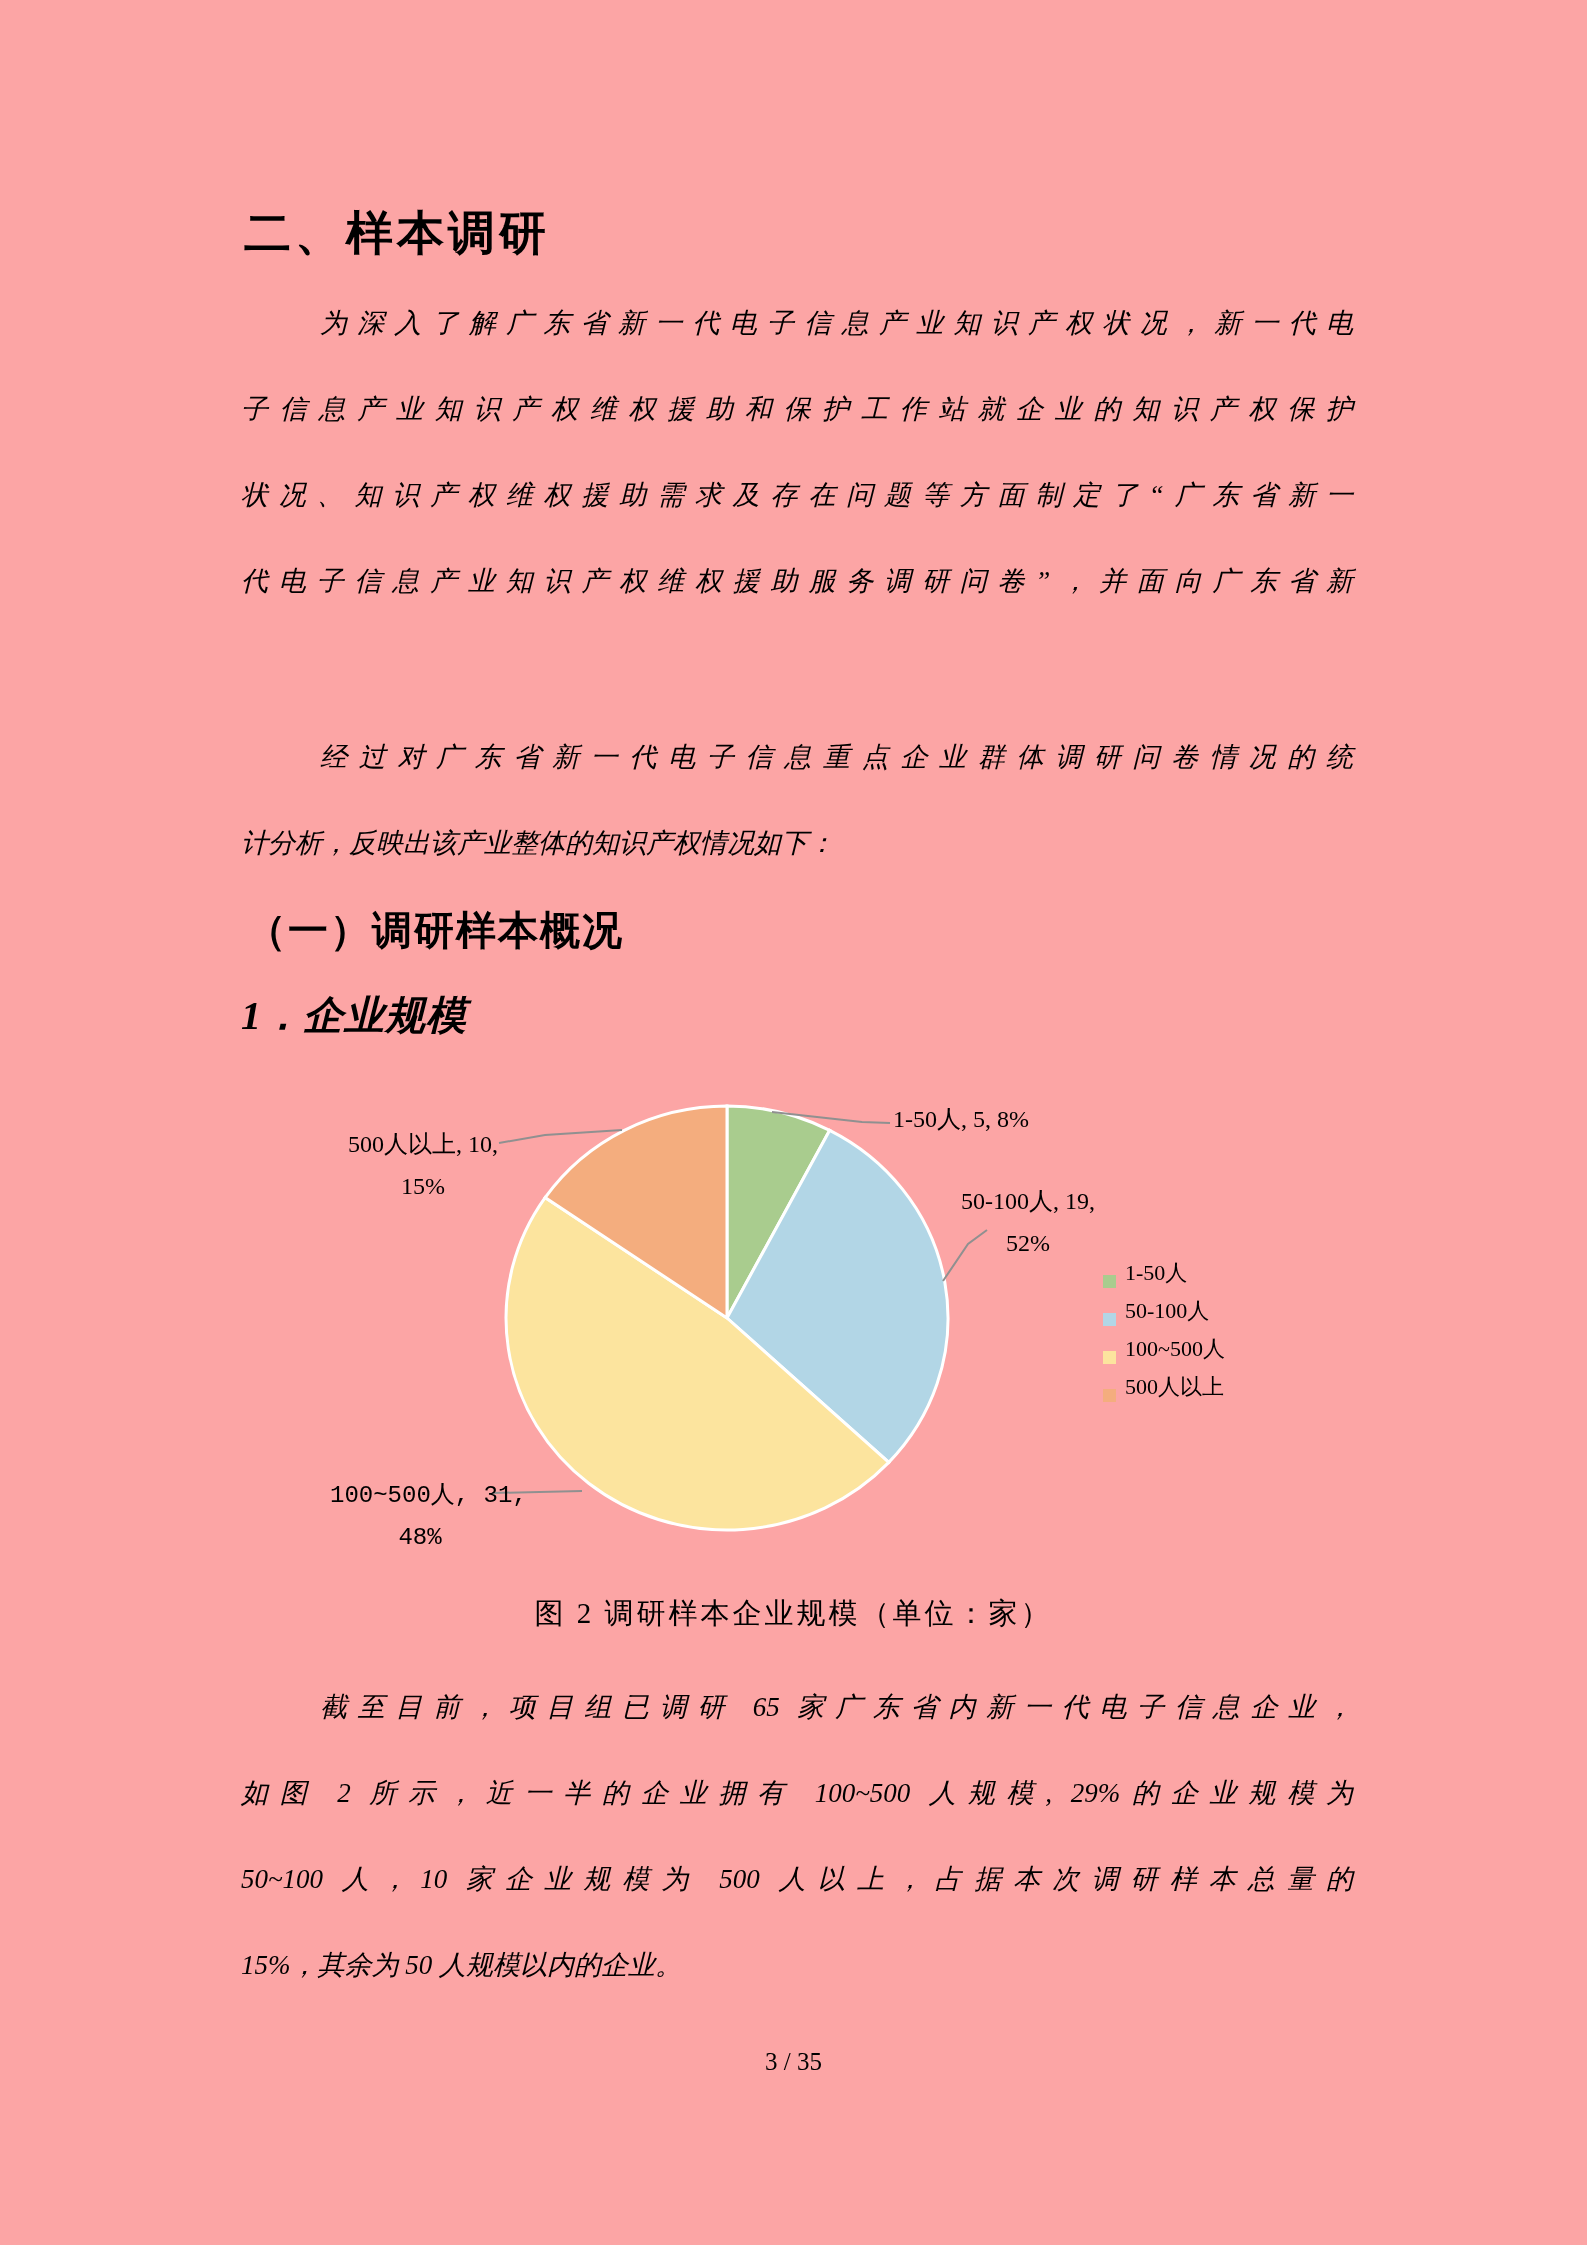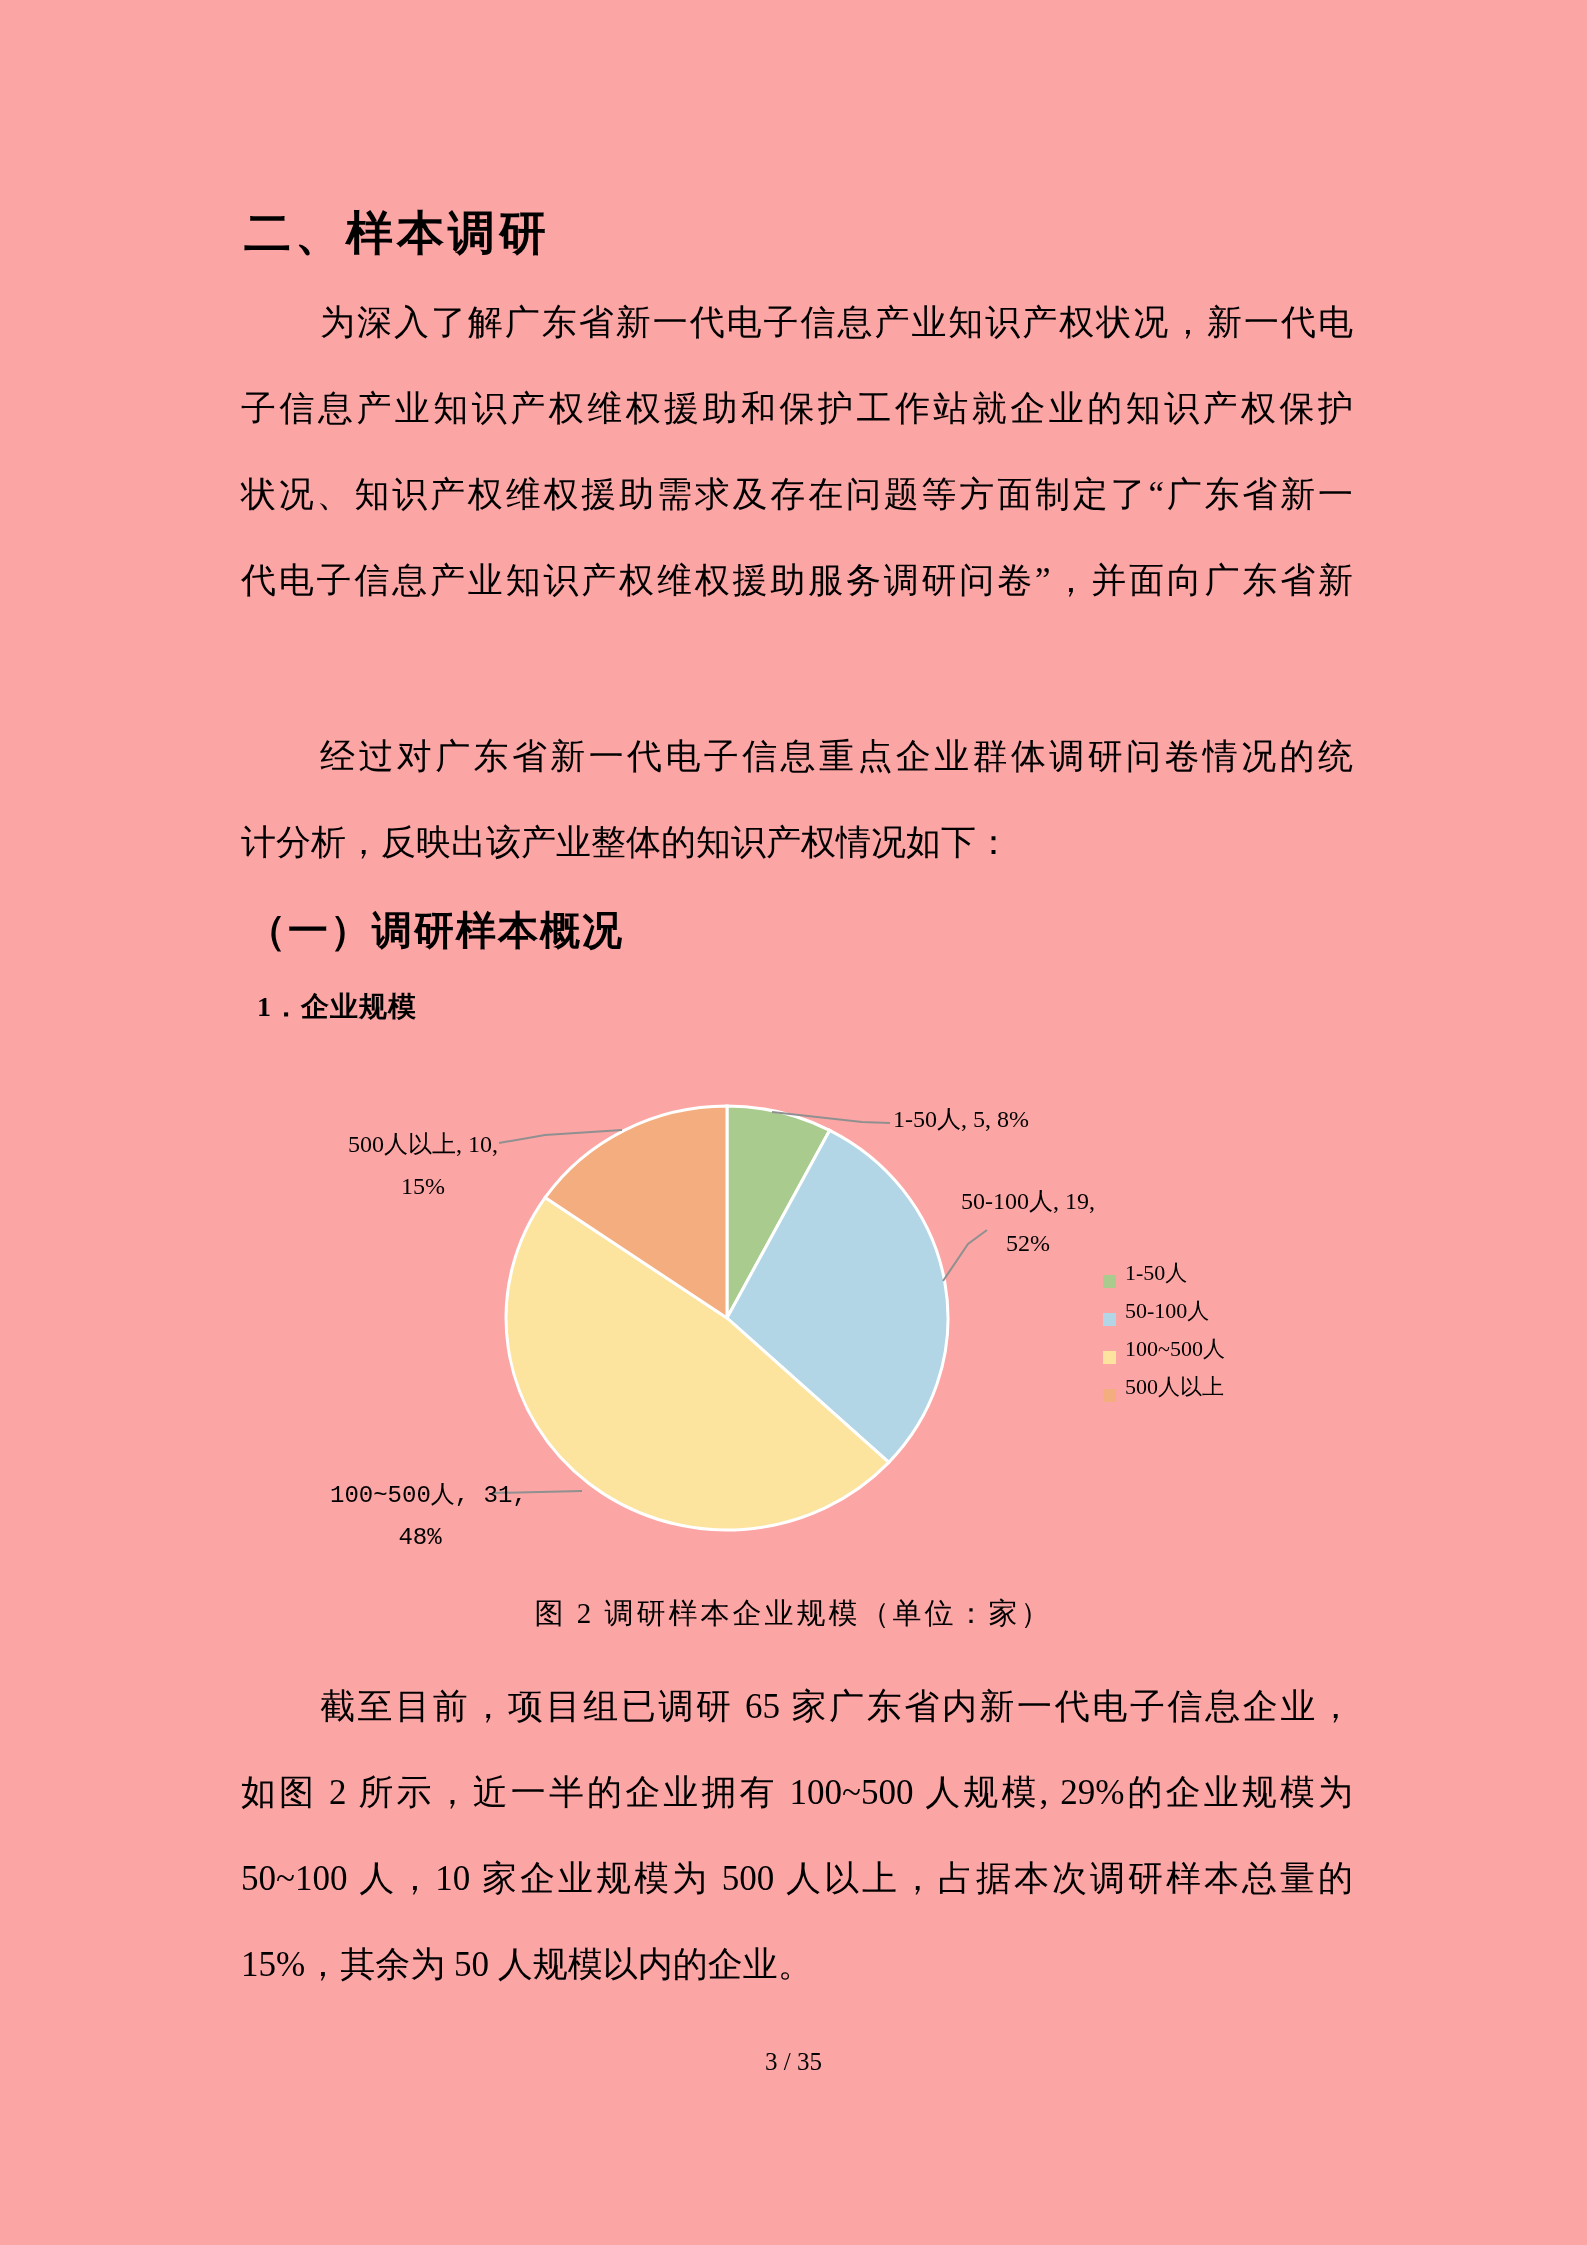--- a/index.html
+++ b/index.html
@@ -25,8 +25,8 @@
   #para-2 { top:714px; }
   #para-3 { top:1664px; }
   .tline {
-    height:86px; line-height:86px; font-size:35px;
-    text-align:justify; text-align-last:justify; text-justify:inter-character;
+    height:86px; line-height:86px; font-size:27px;
+    text-align:justify; text-align-last:justify; text-justify:inter-character;font-style:italic;
   }
   .tline.indent { padding-left:79px; }
   .tline.last { text-align:left; text-align-last:left; }

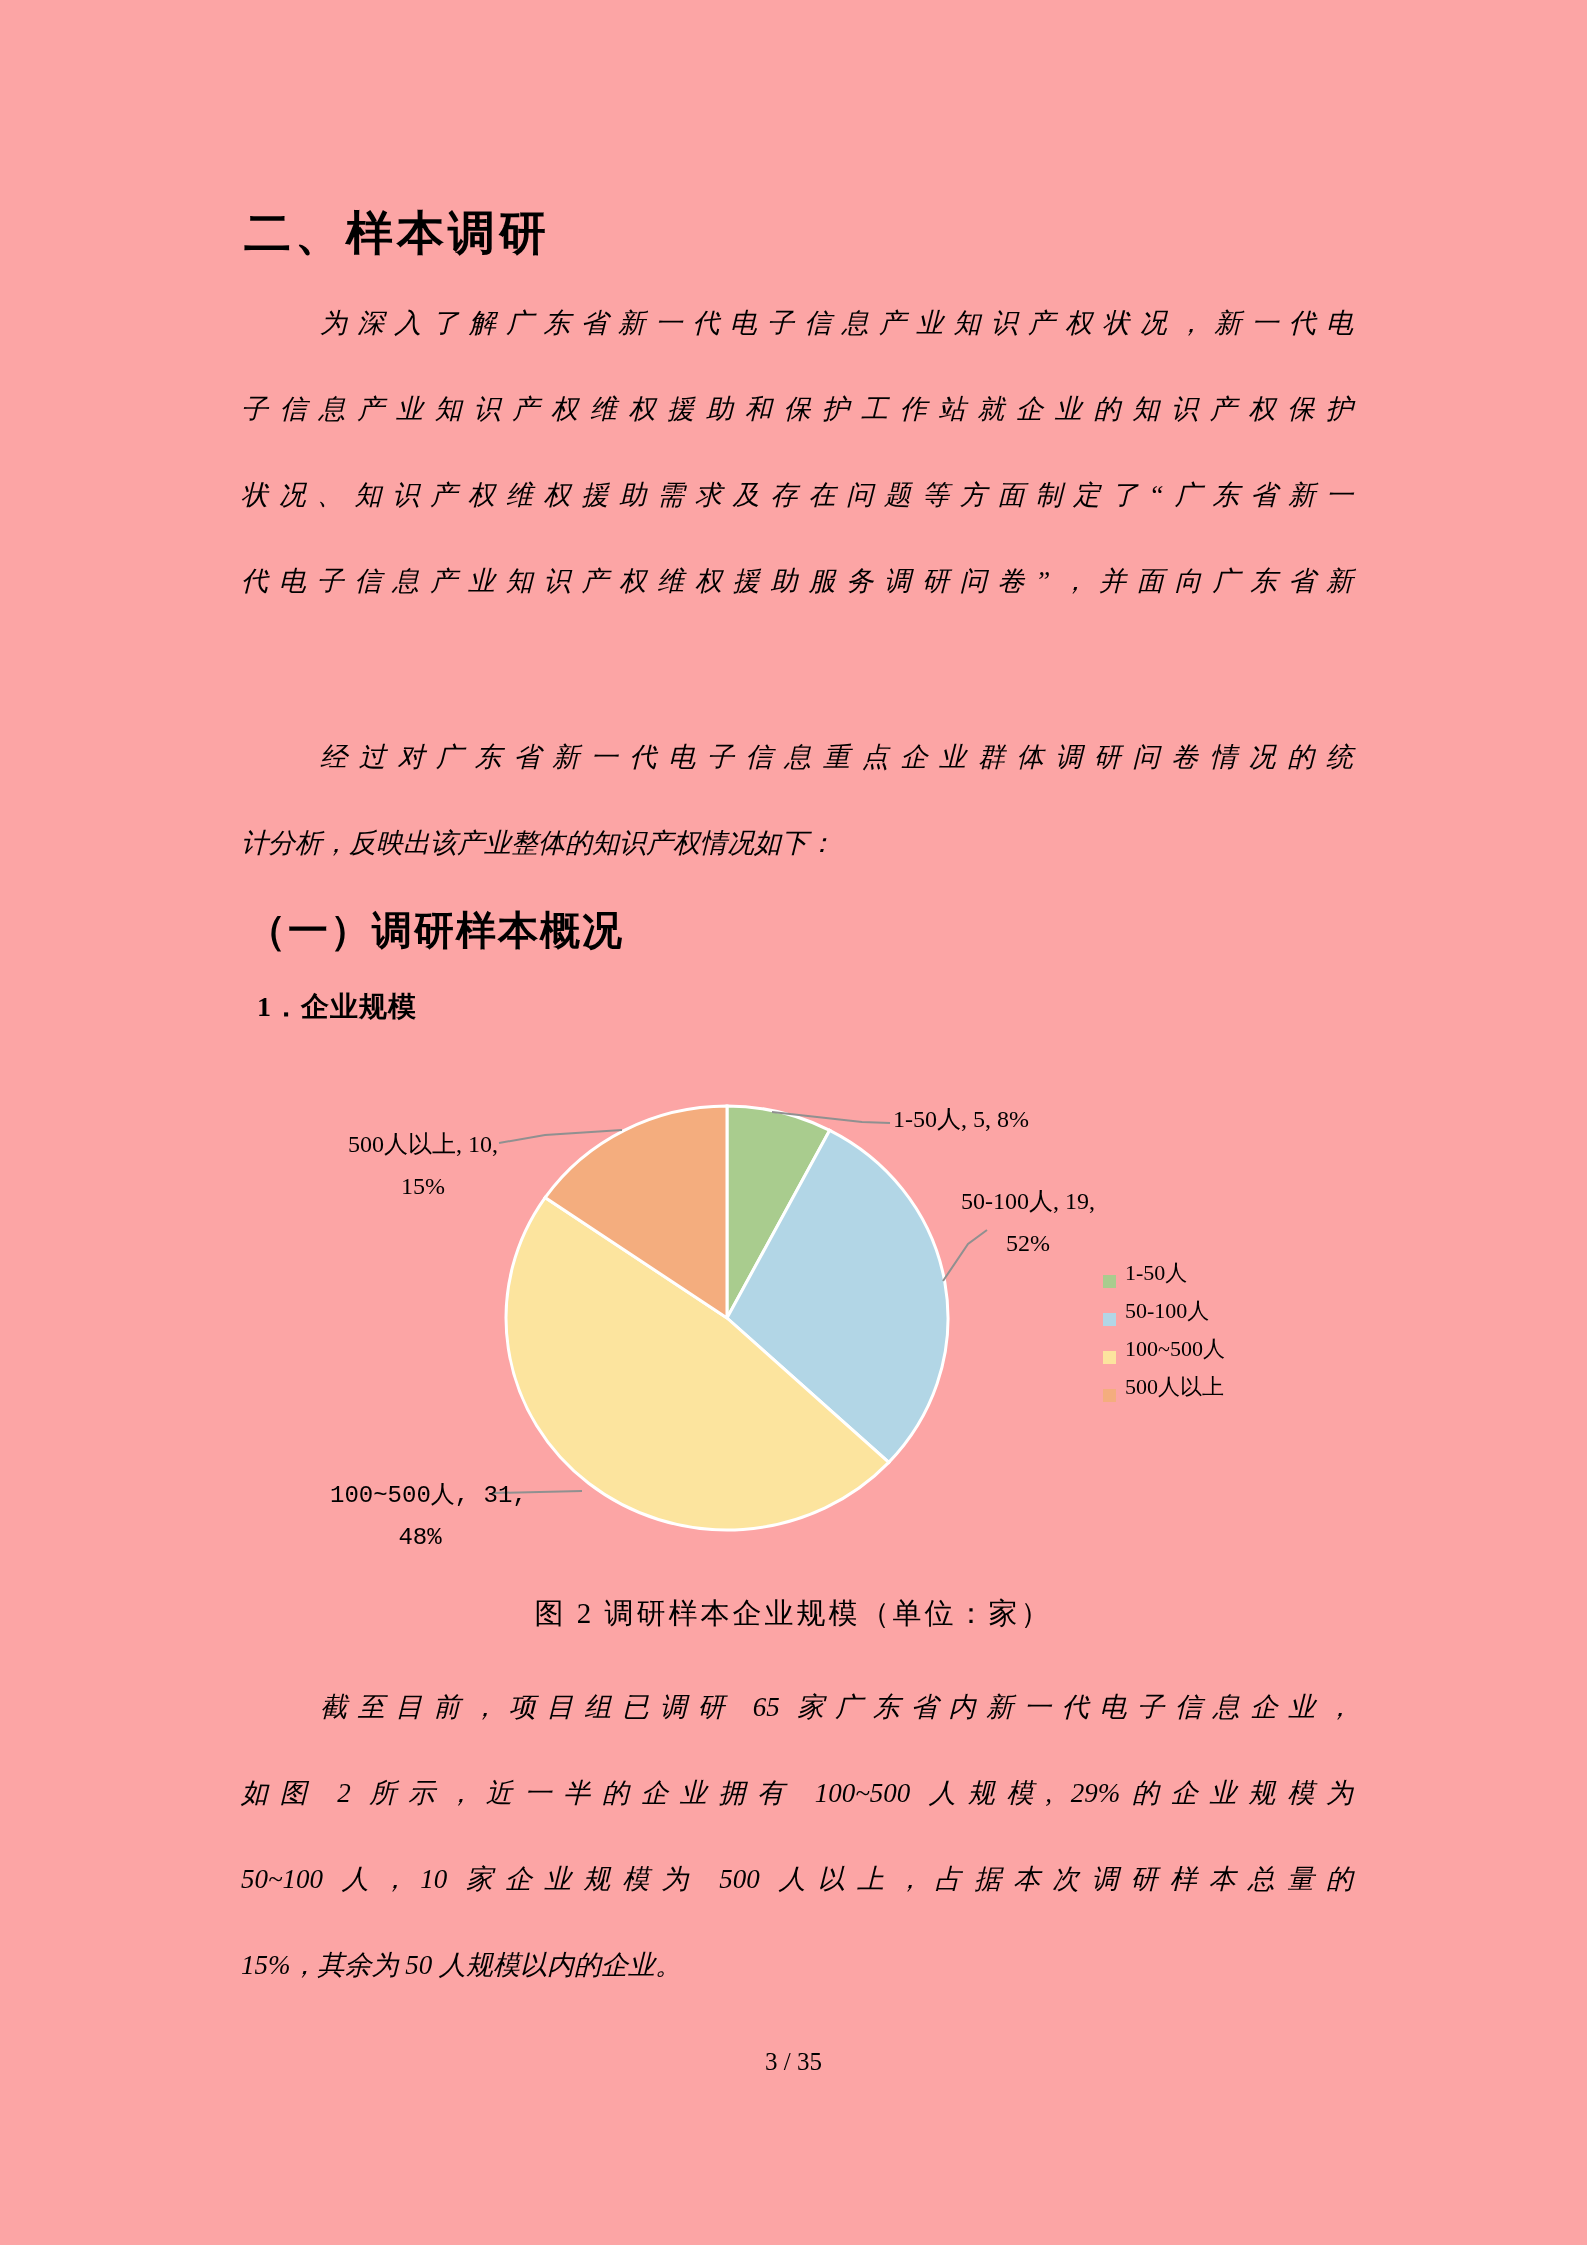--- a/index.html
+++ b/index.html
@@ -17,8 +17,8 @@
     font-size:40px; font-weight:700; letter-spacing:2px; white-space:nowrap;
   }
   .h3 {
-    position:absolute; left:257px; top:988px;
-    font-size:28px; font-weight:700; letter-spacing:1px; white-space:nowrap;
+    position:absolute; left:241px; top:988px;
+    font-size:40px; font-weight:700; letter-spacing:1px; white-space:nowrap;font-style:italic;
   }
   .para { position:absolute; left:241px; width:1112px; }
   #para-1 { top:280px; }

